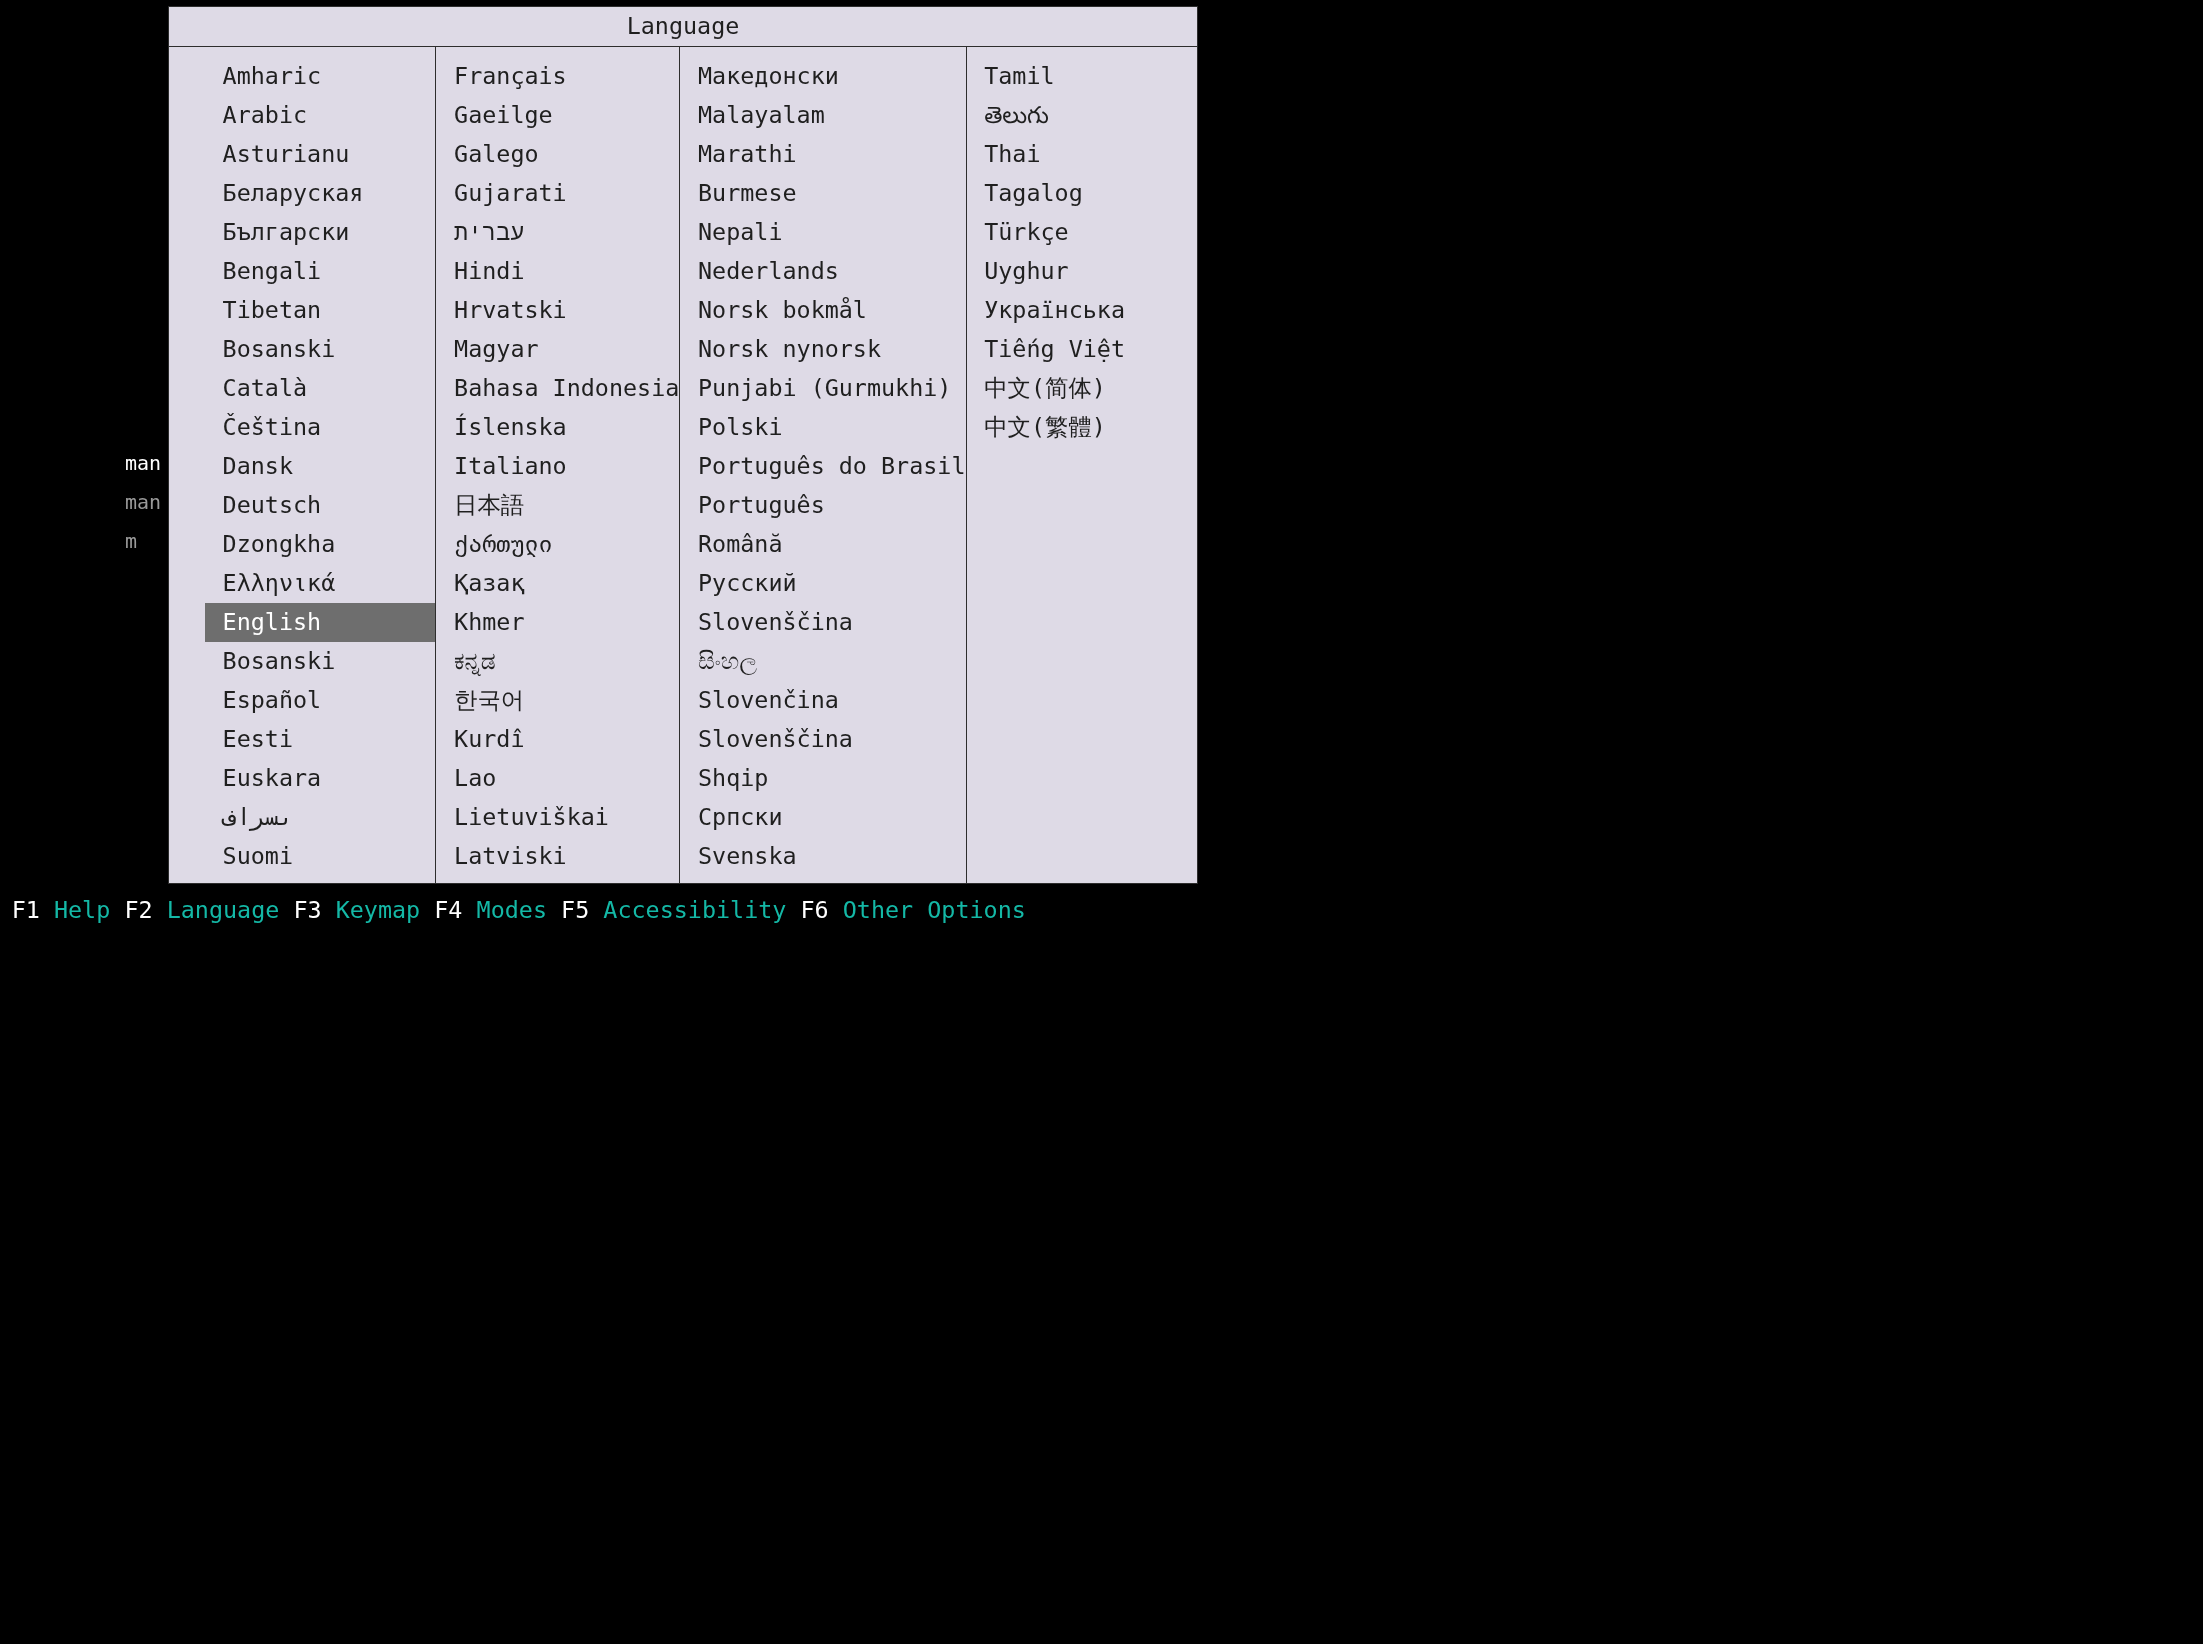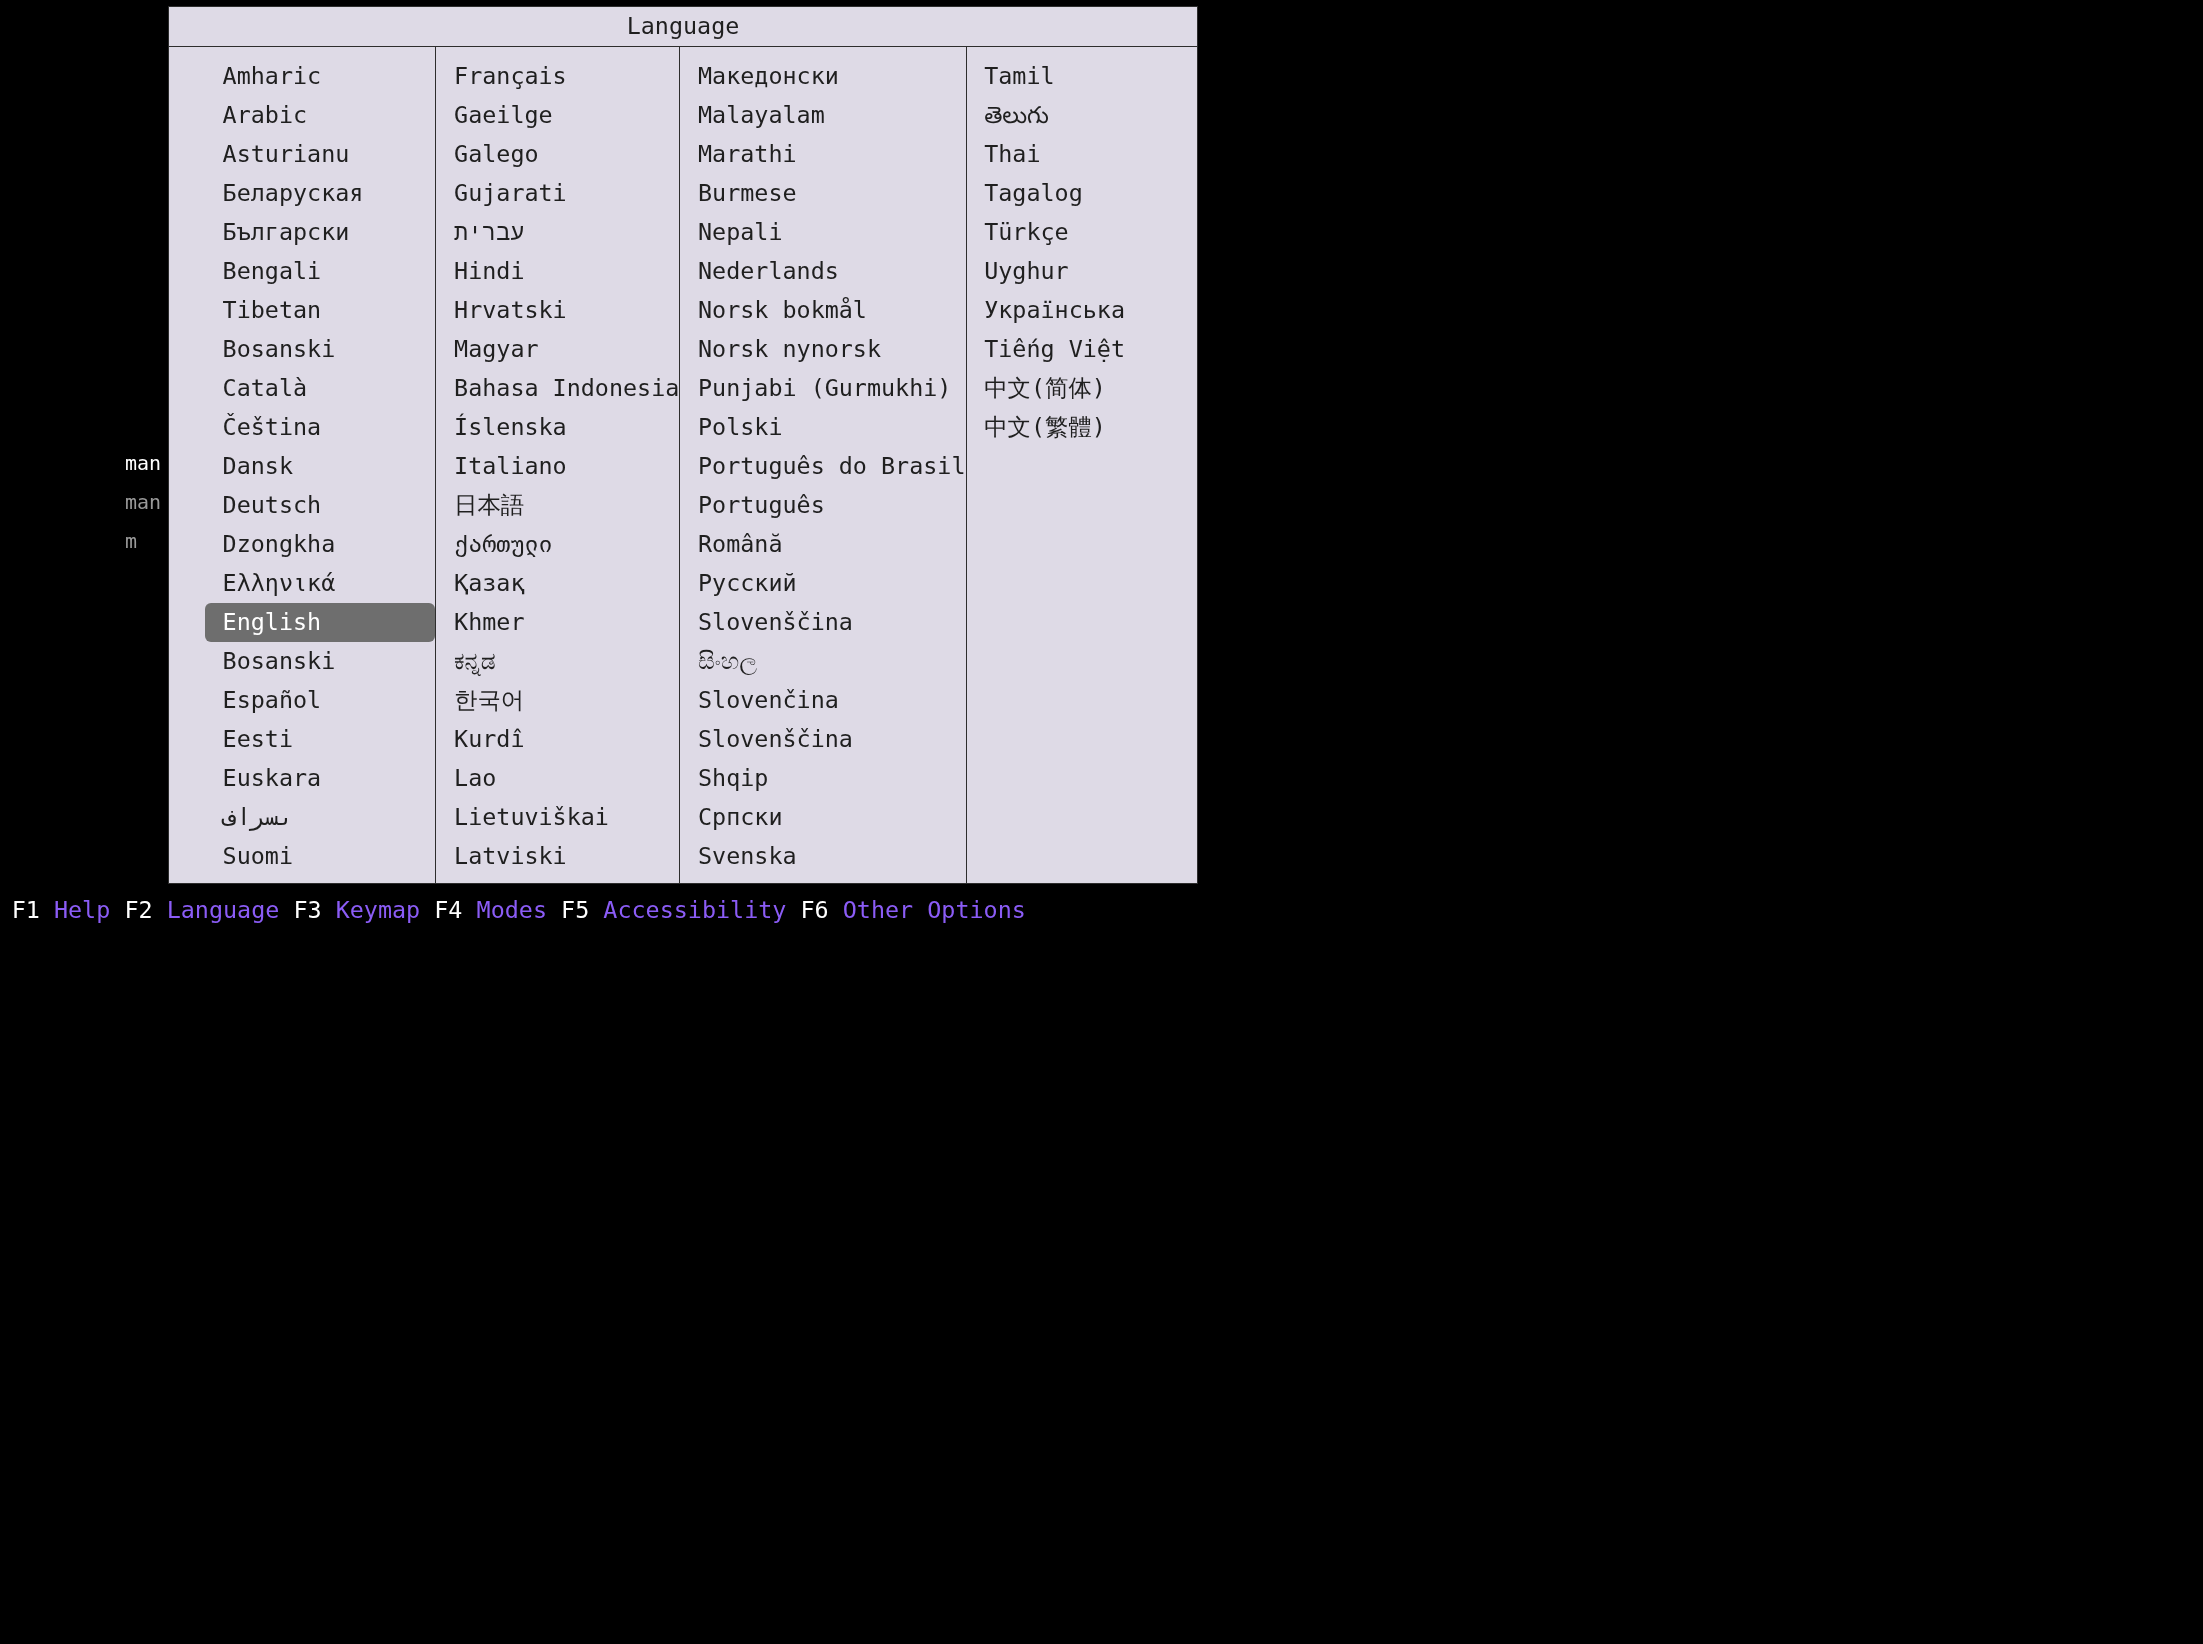--- a/index.html
+++ b/index.html
@@ -79,7 +79,6 @@
   .lang-item.selected {
     background: #6e6e6e;
     color: #fff;
-    border-radius: 6px;
   }
 
   

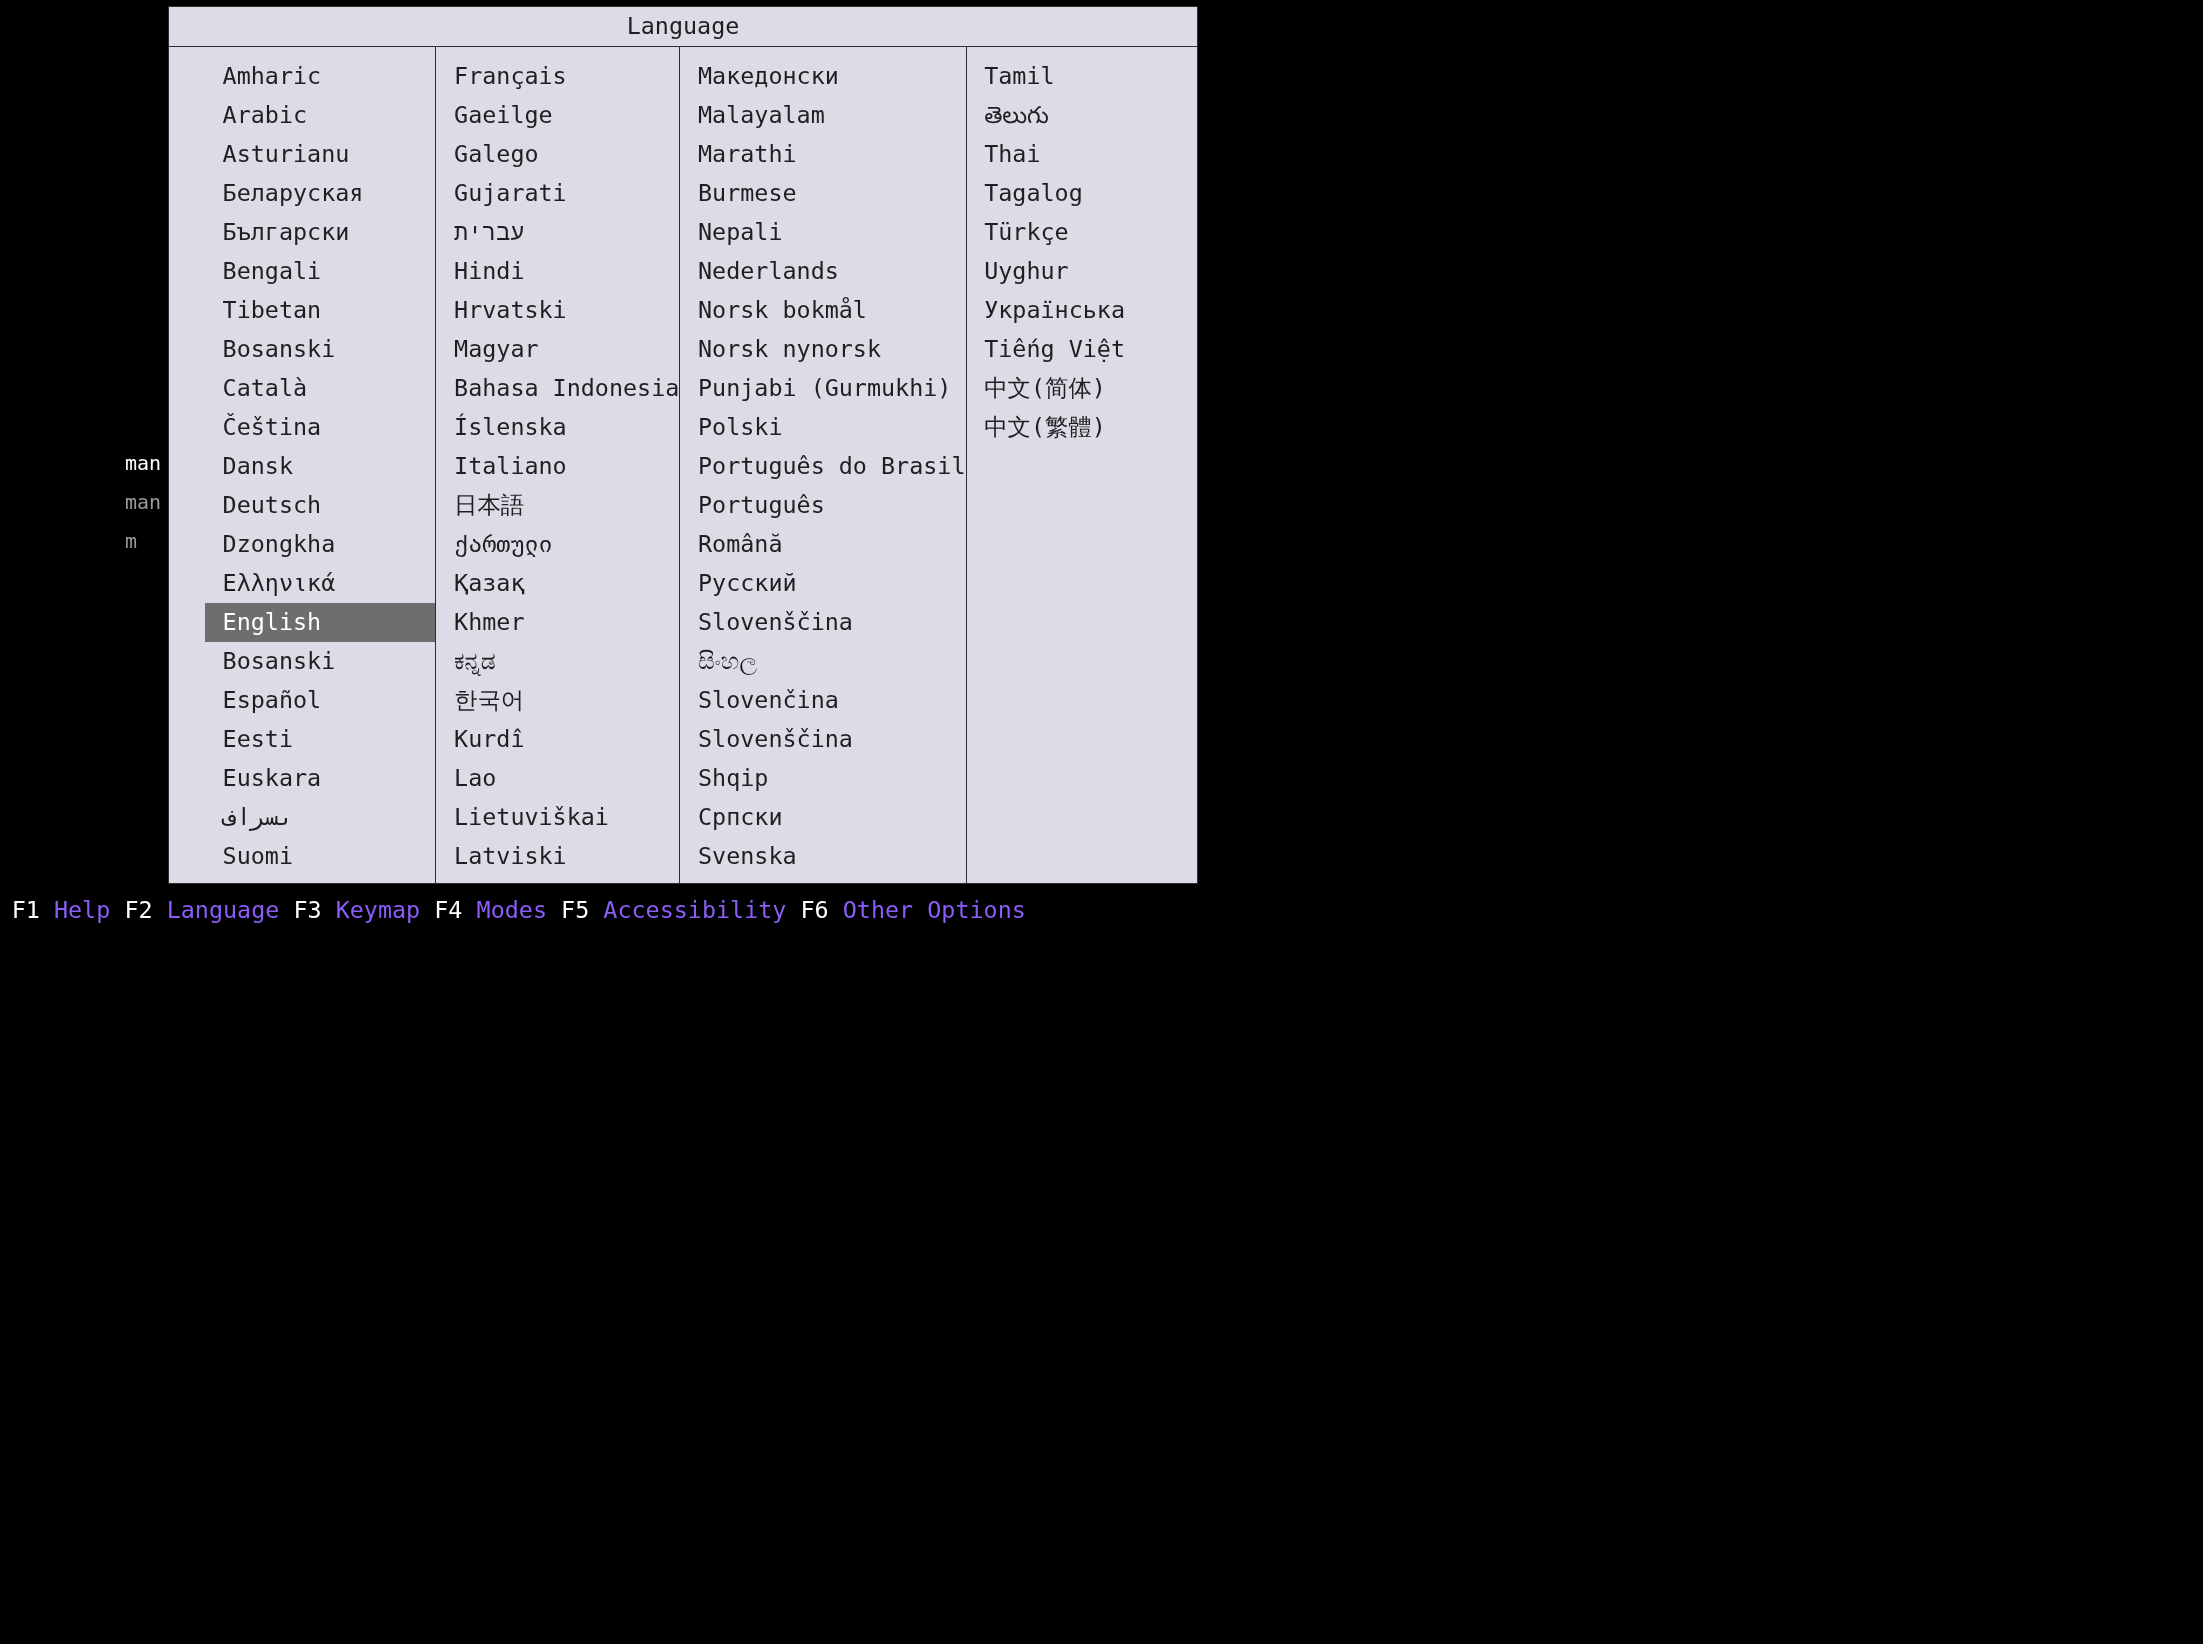--- a/index.html
+++ b/index.html
@@ -92,7 +92,7 @@
     white-space: nowrap;
   }
   .fkey { color: #fff; margin-top: 37px; }
-  .flabel { color: #8b5cf6; margin-top: 16px; }
+  .flabel { color: #14b8a6; margin-top: 16px; }
 </style>
 </head>
 <body>

